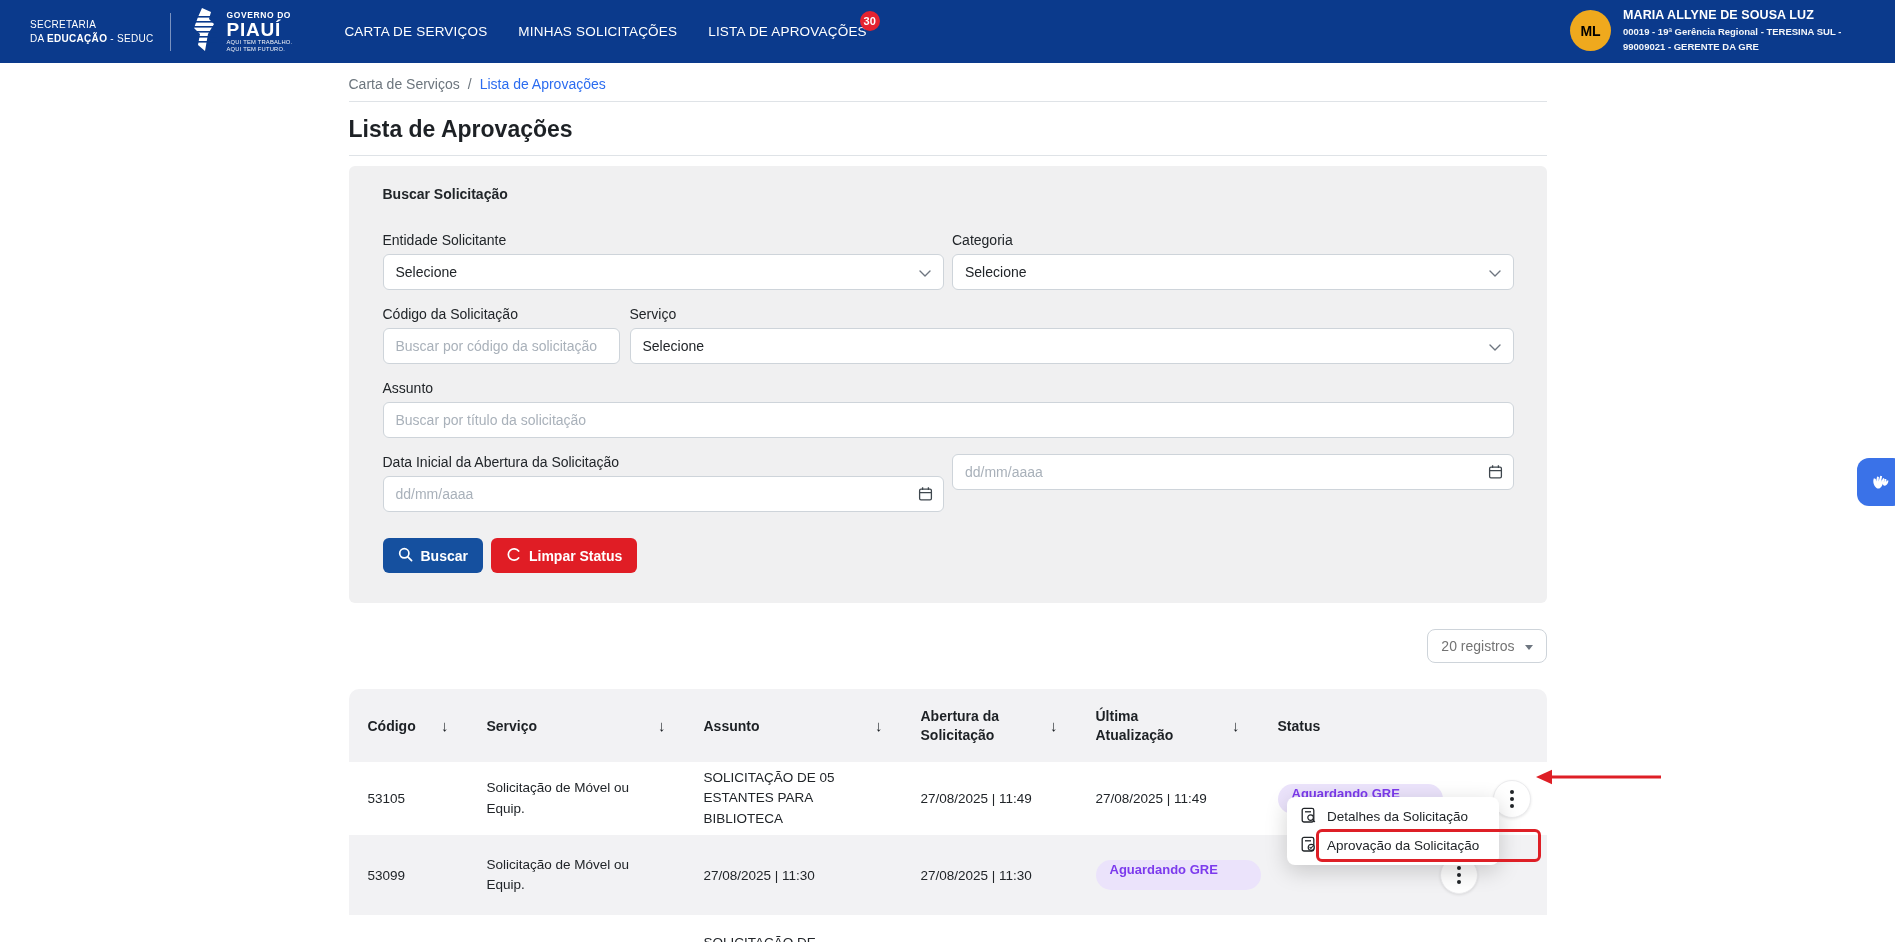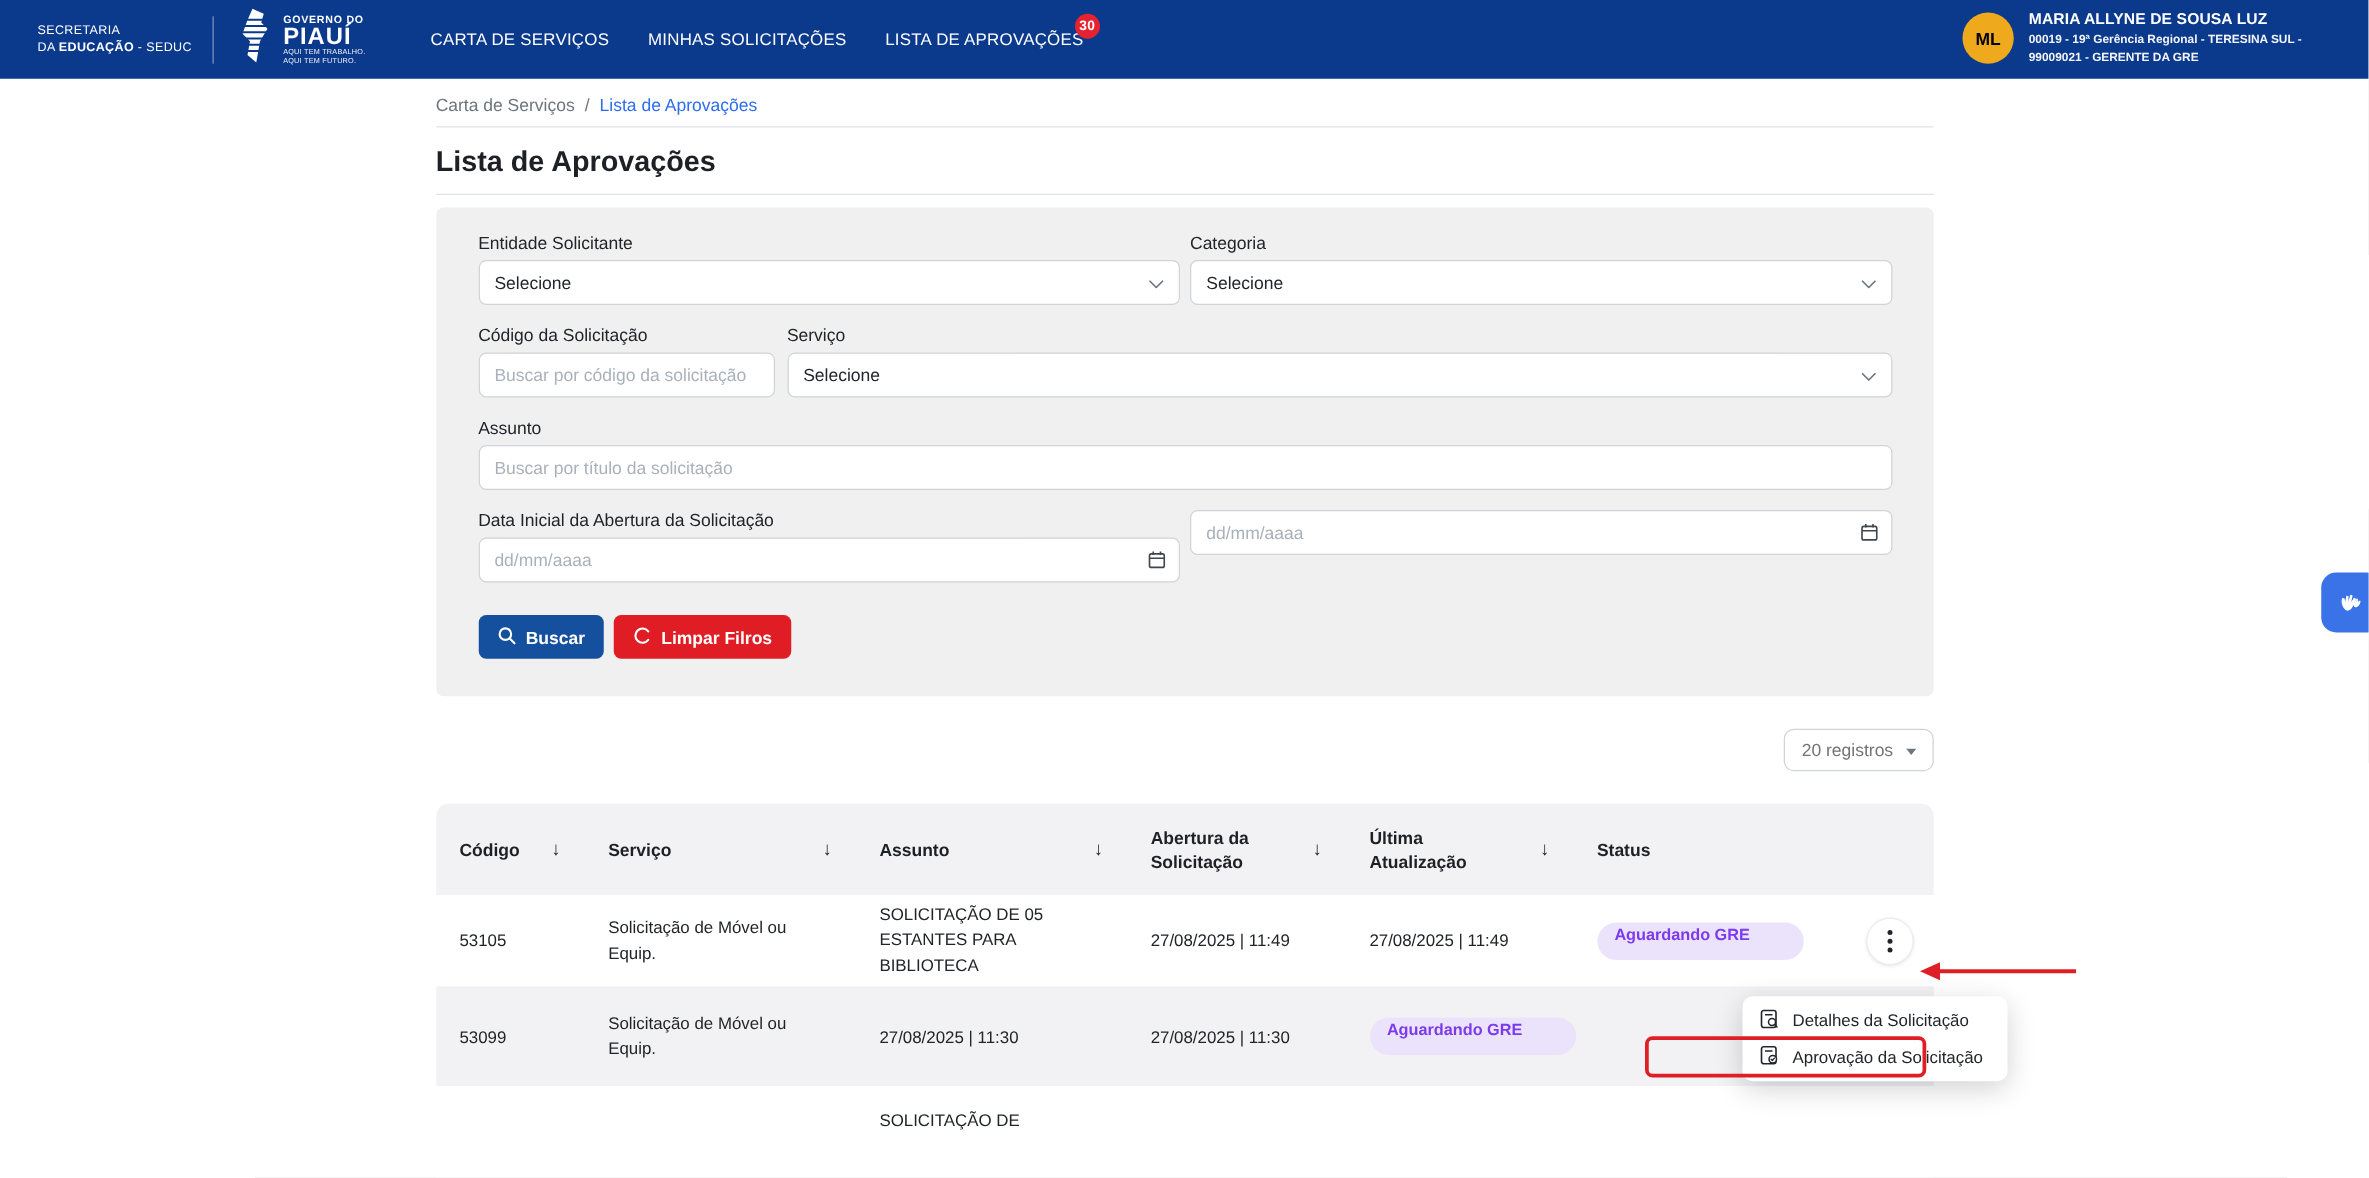--- a/index.html
+++ b/index.html
@@ -165,6 +165,7 @@
     <div class="hr"></div>
 
     <section class="panel">
+      <div class="panel-title">Buscar Solicitação</div>
 
       <div class="form-row">
         <div class="fg fg-half">

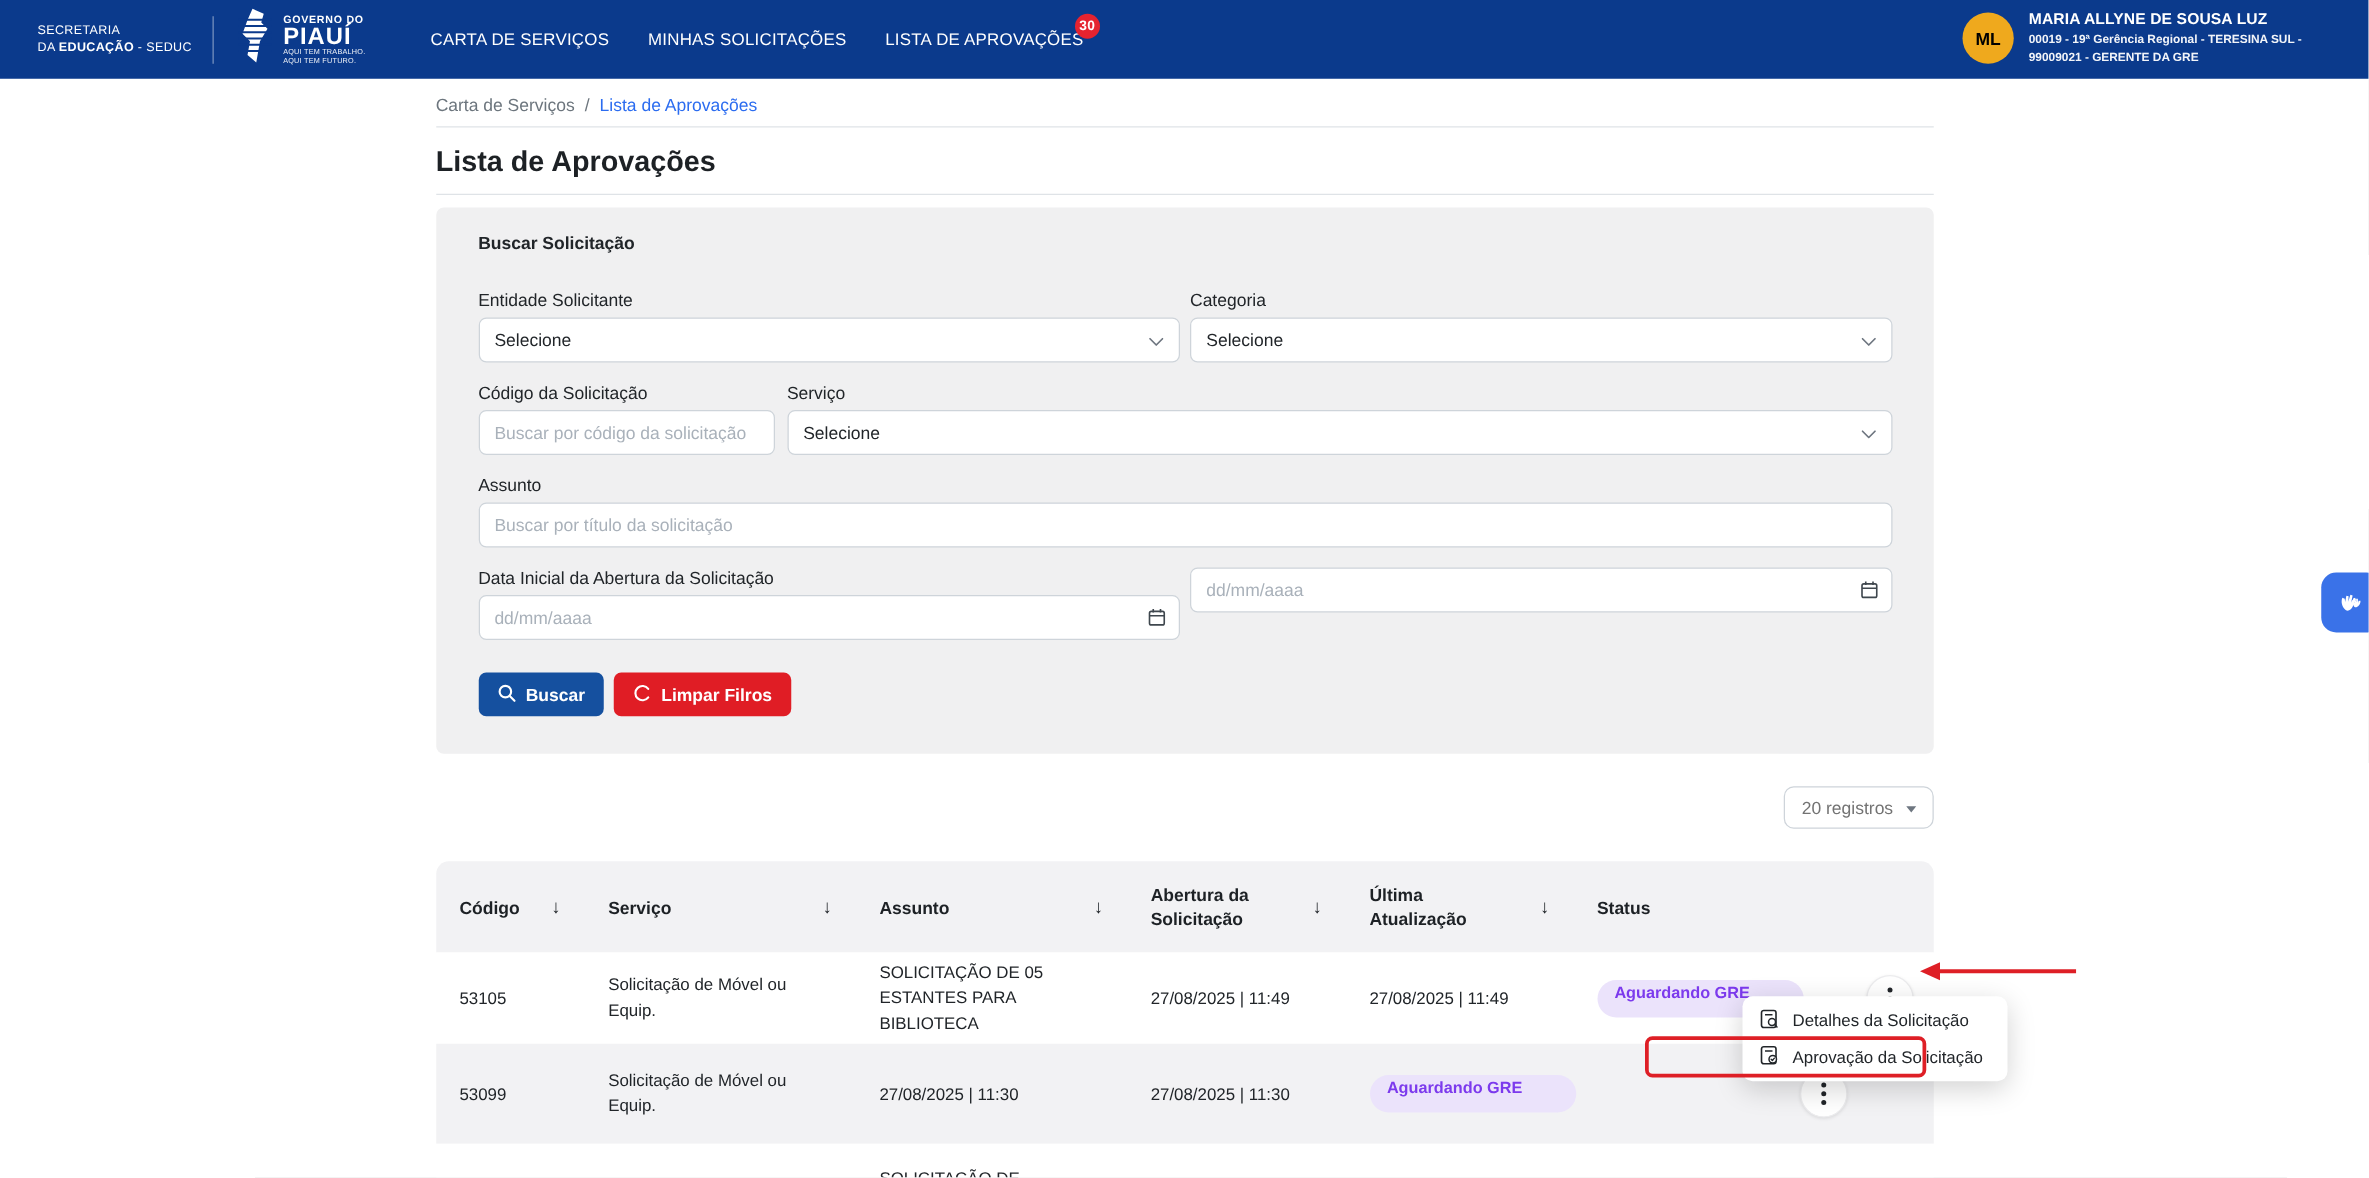--- a/index.html
+++ b/index.html
@@ -263,7 +263,7 @@
                 <path d="M12.6 4.1 A5.7 5.7 0 1 0 12.6 10.9" fill="none" stroke="#fff" stroke-width="1.7" stroke-linecap="round"></path>
               </svg>
           </span>
-          <span>Limpar Filros</span>
+          <span>Limpar Status</span>
         </button>
       </div>
     </section>

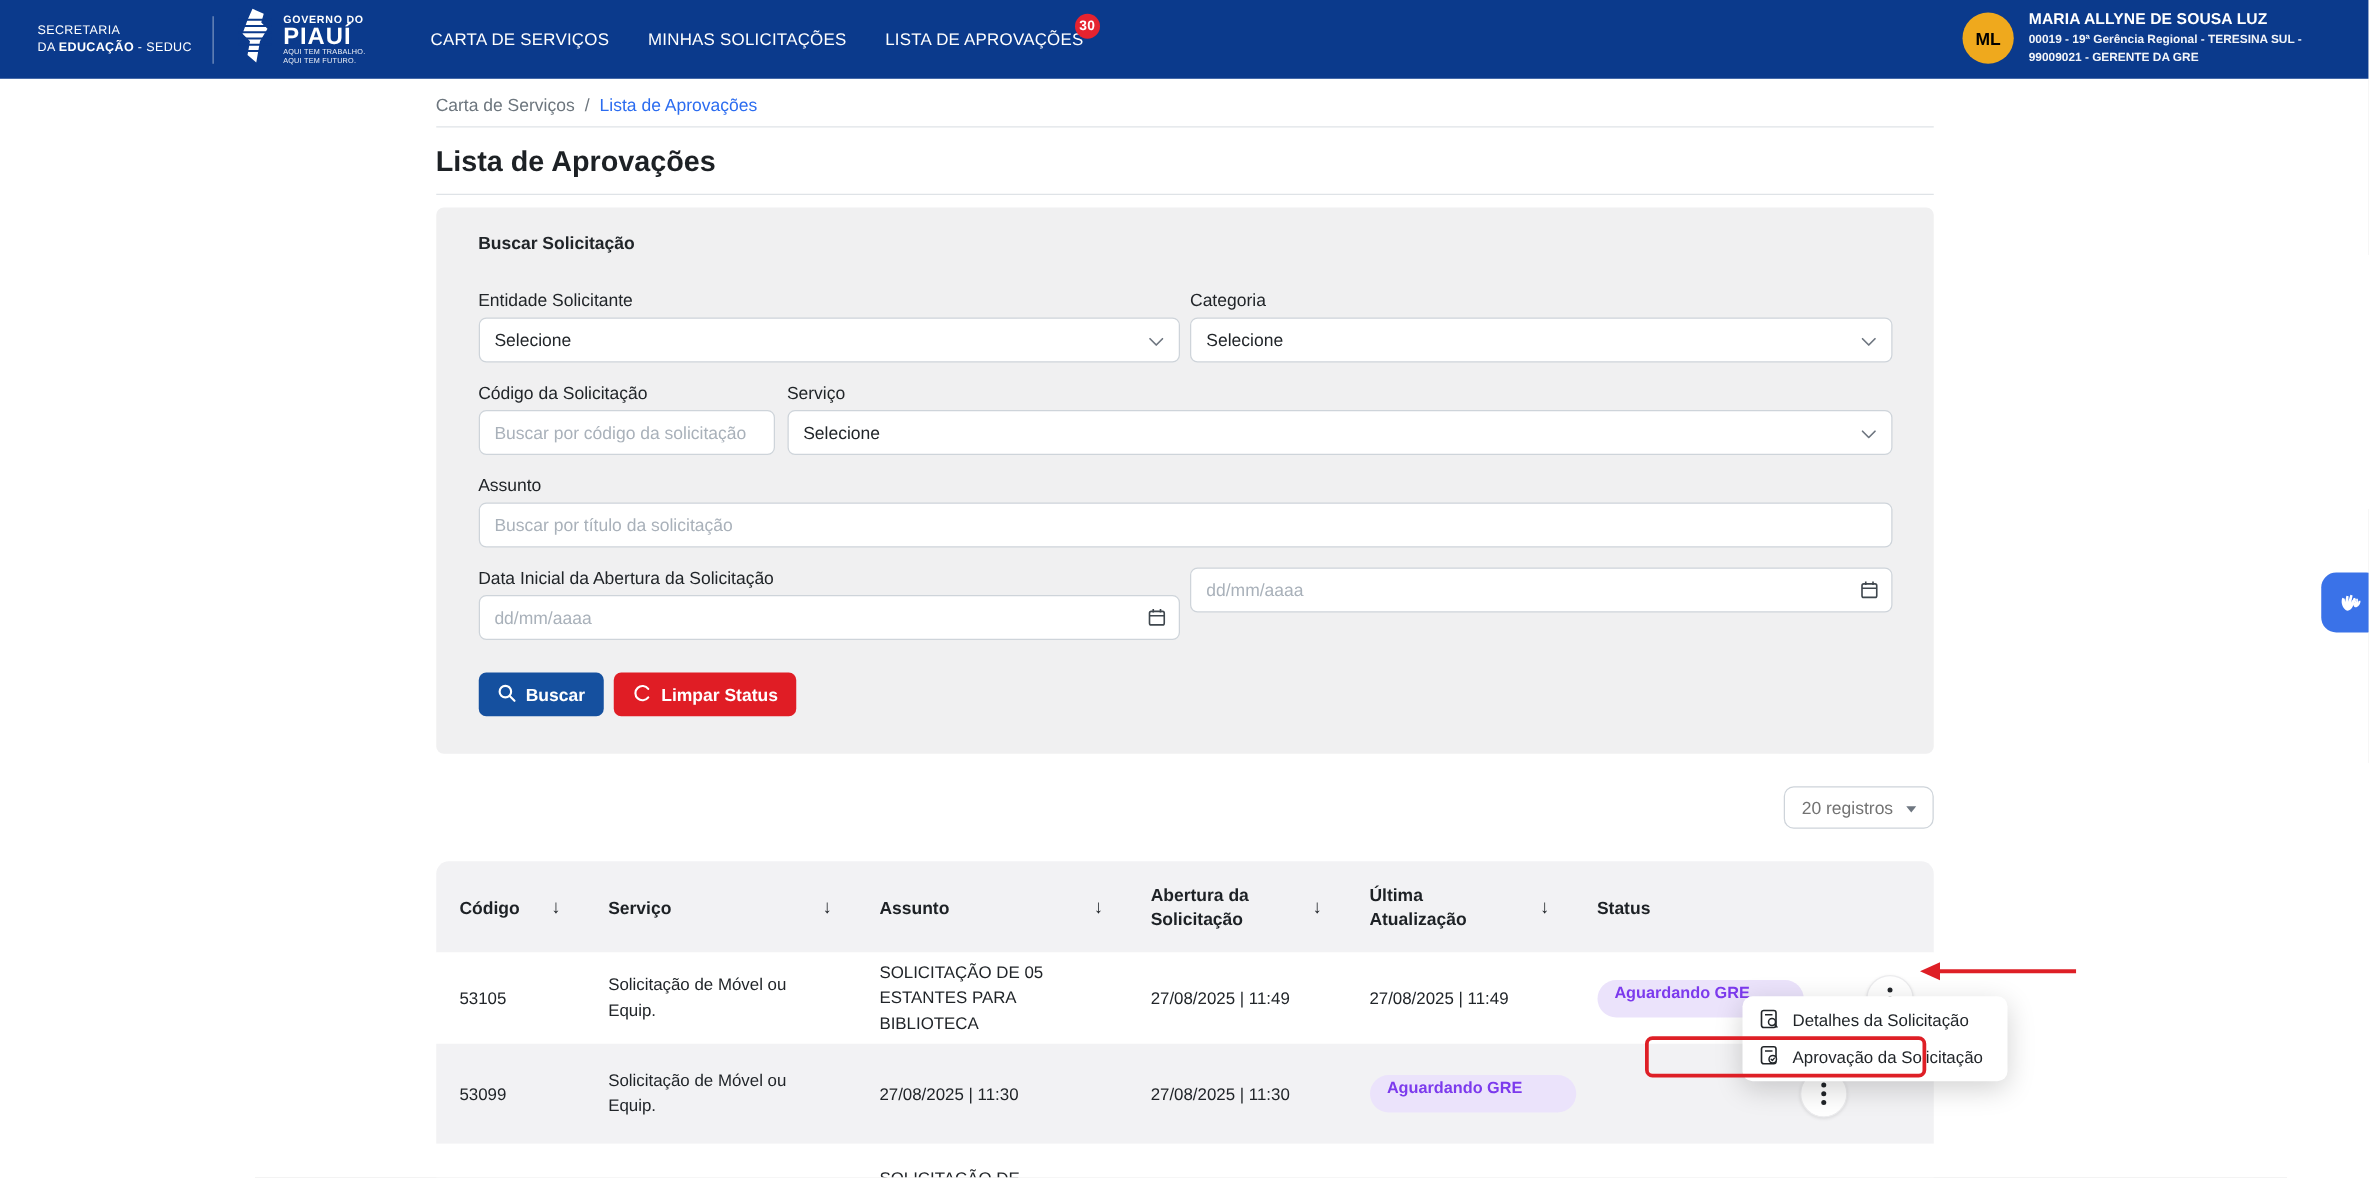--- a/index.html
+++ b/index.html
@@ -93,7 +93,7 @@
   .kebab-dots i { width:4px; height:4px; border-radius:50%; background:#212529; display:block; }
 
   
-  .context-menu { position:absolute; left:1394px; top:797px; width:212px; background:#fff; border-radius:8px;
+  .context-menu { position:absolute; left:1287px; top:797px; width:212px; background:#fff; border-radius:8px;
                   box-shadow:0 6px 22px rgba(0,0,0,.18); padding:5px 0; z-index:20; }
   .menu-item { height:29px; display:flex; align-items:center; gap:10px; padding:0 13px; font-size:13.5px;
                color:#212529; cursor:pointer; white-space:nowrap; }

